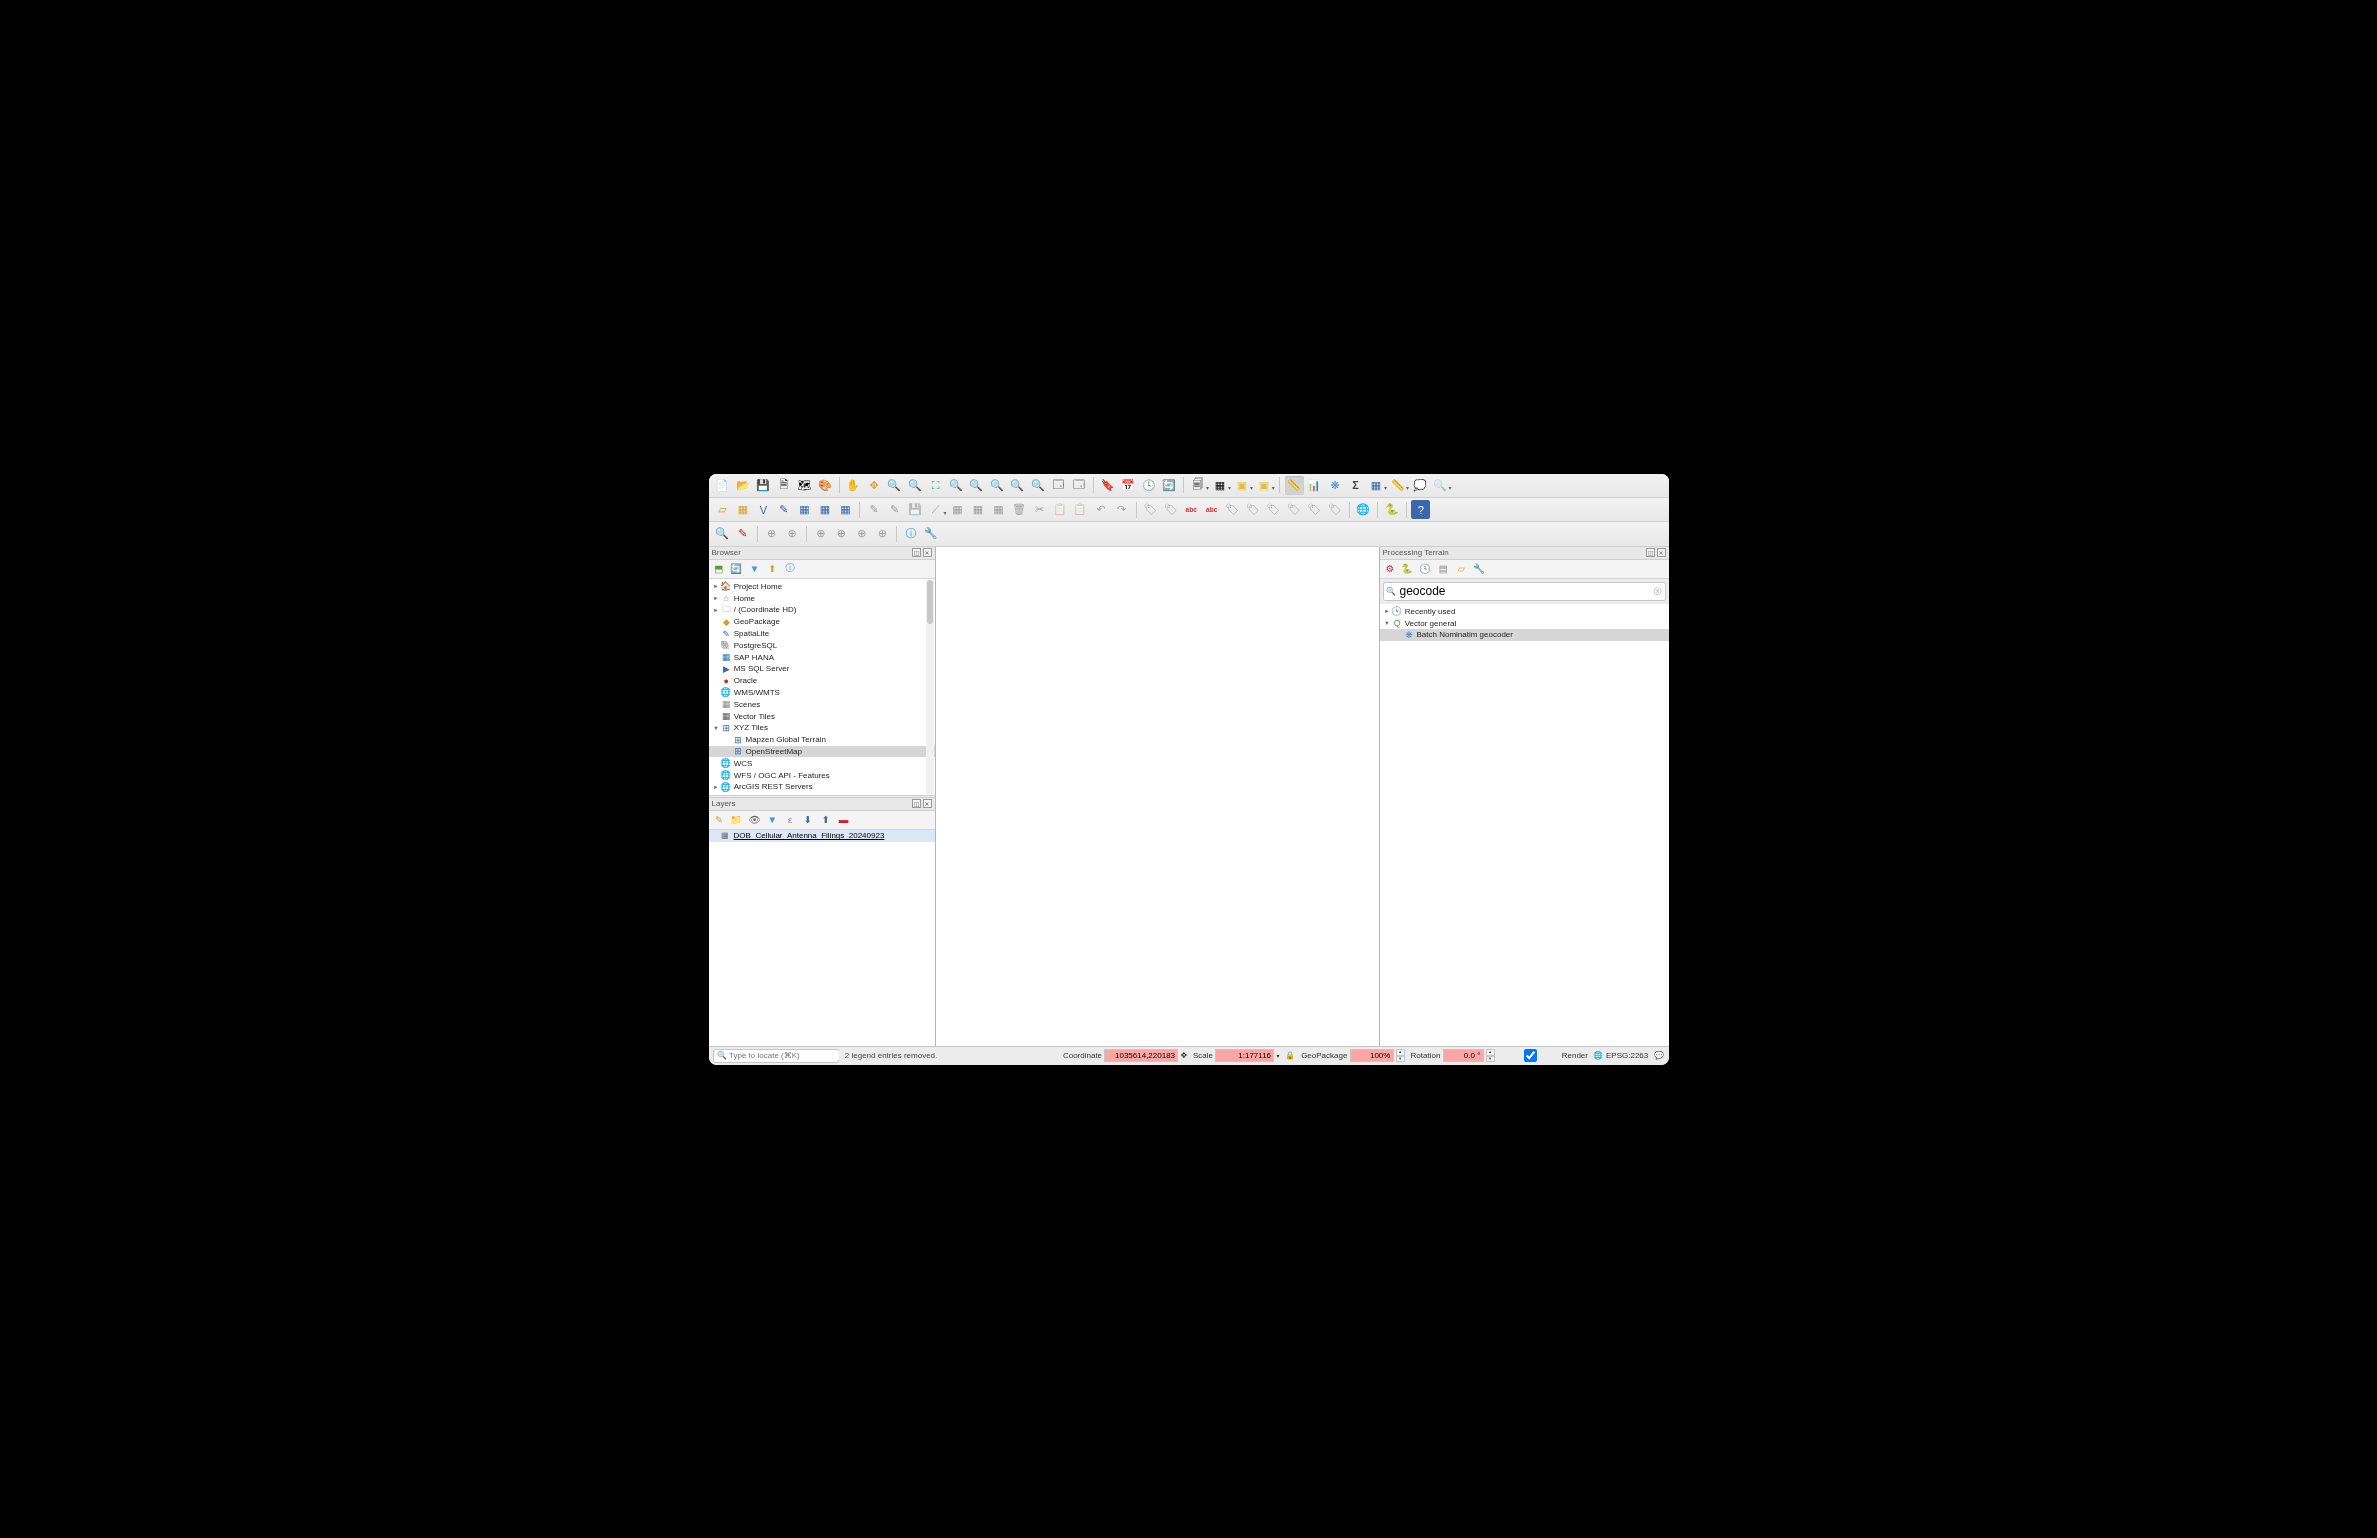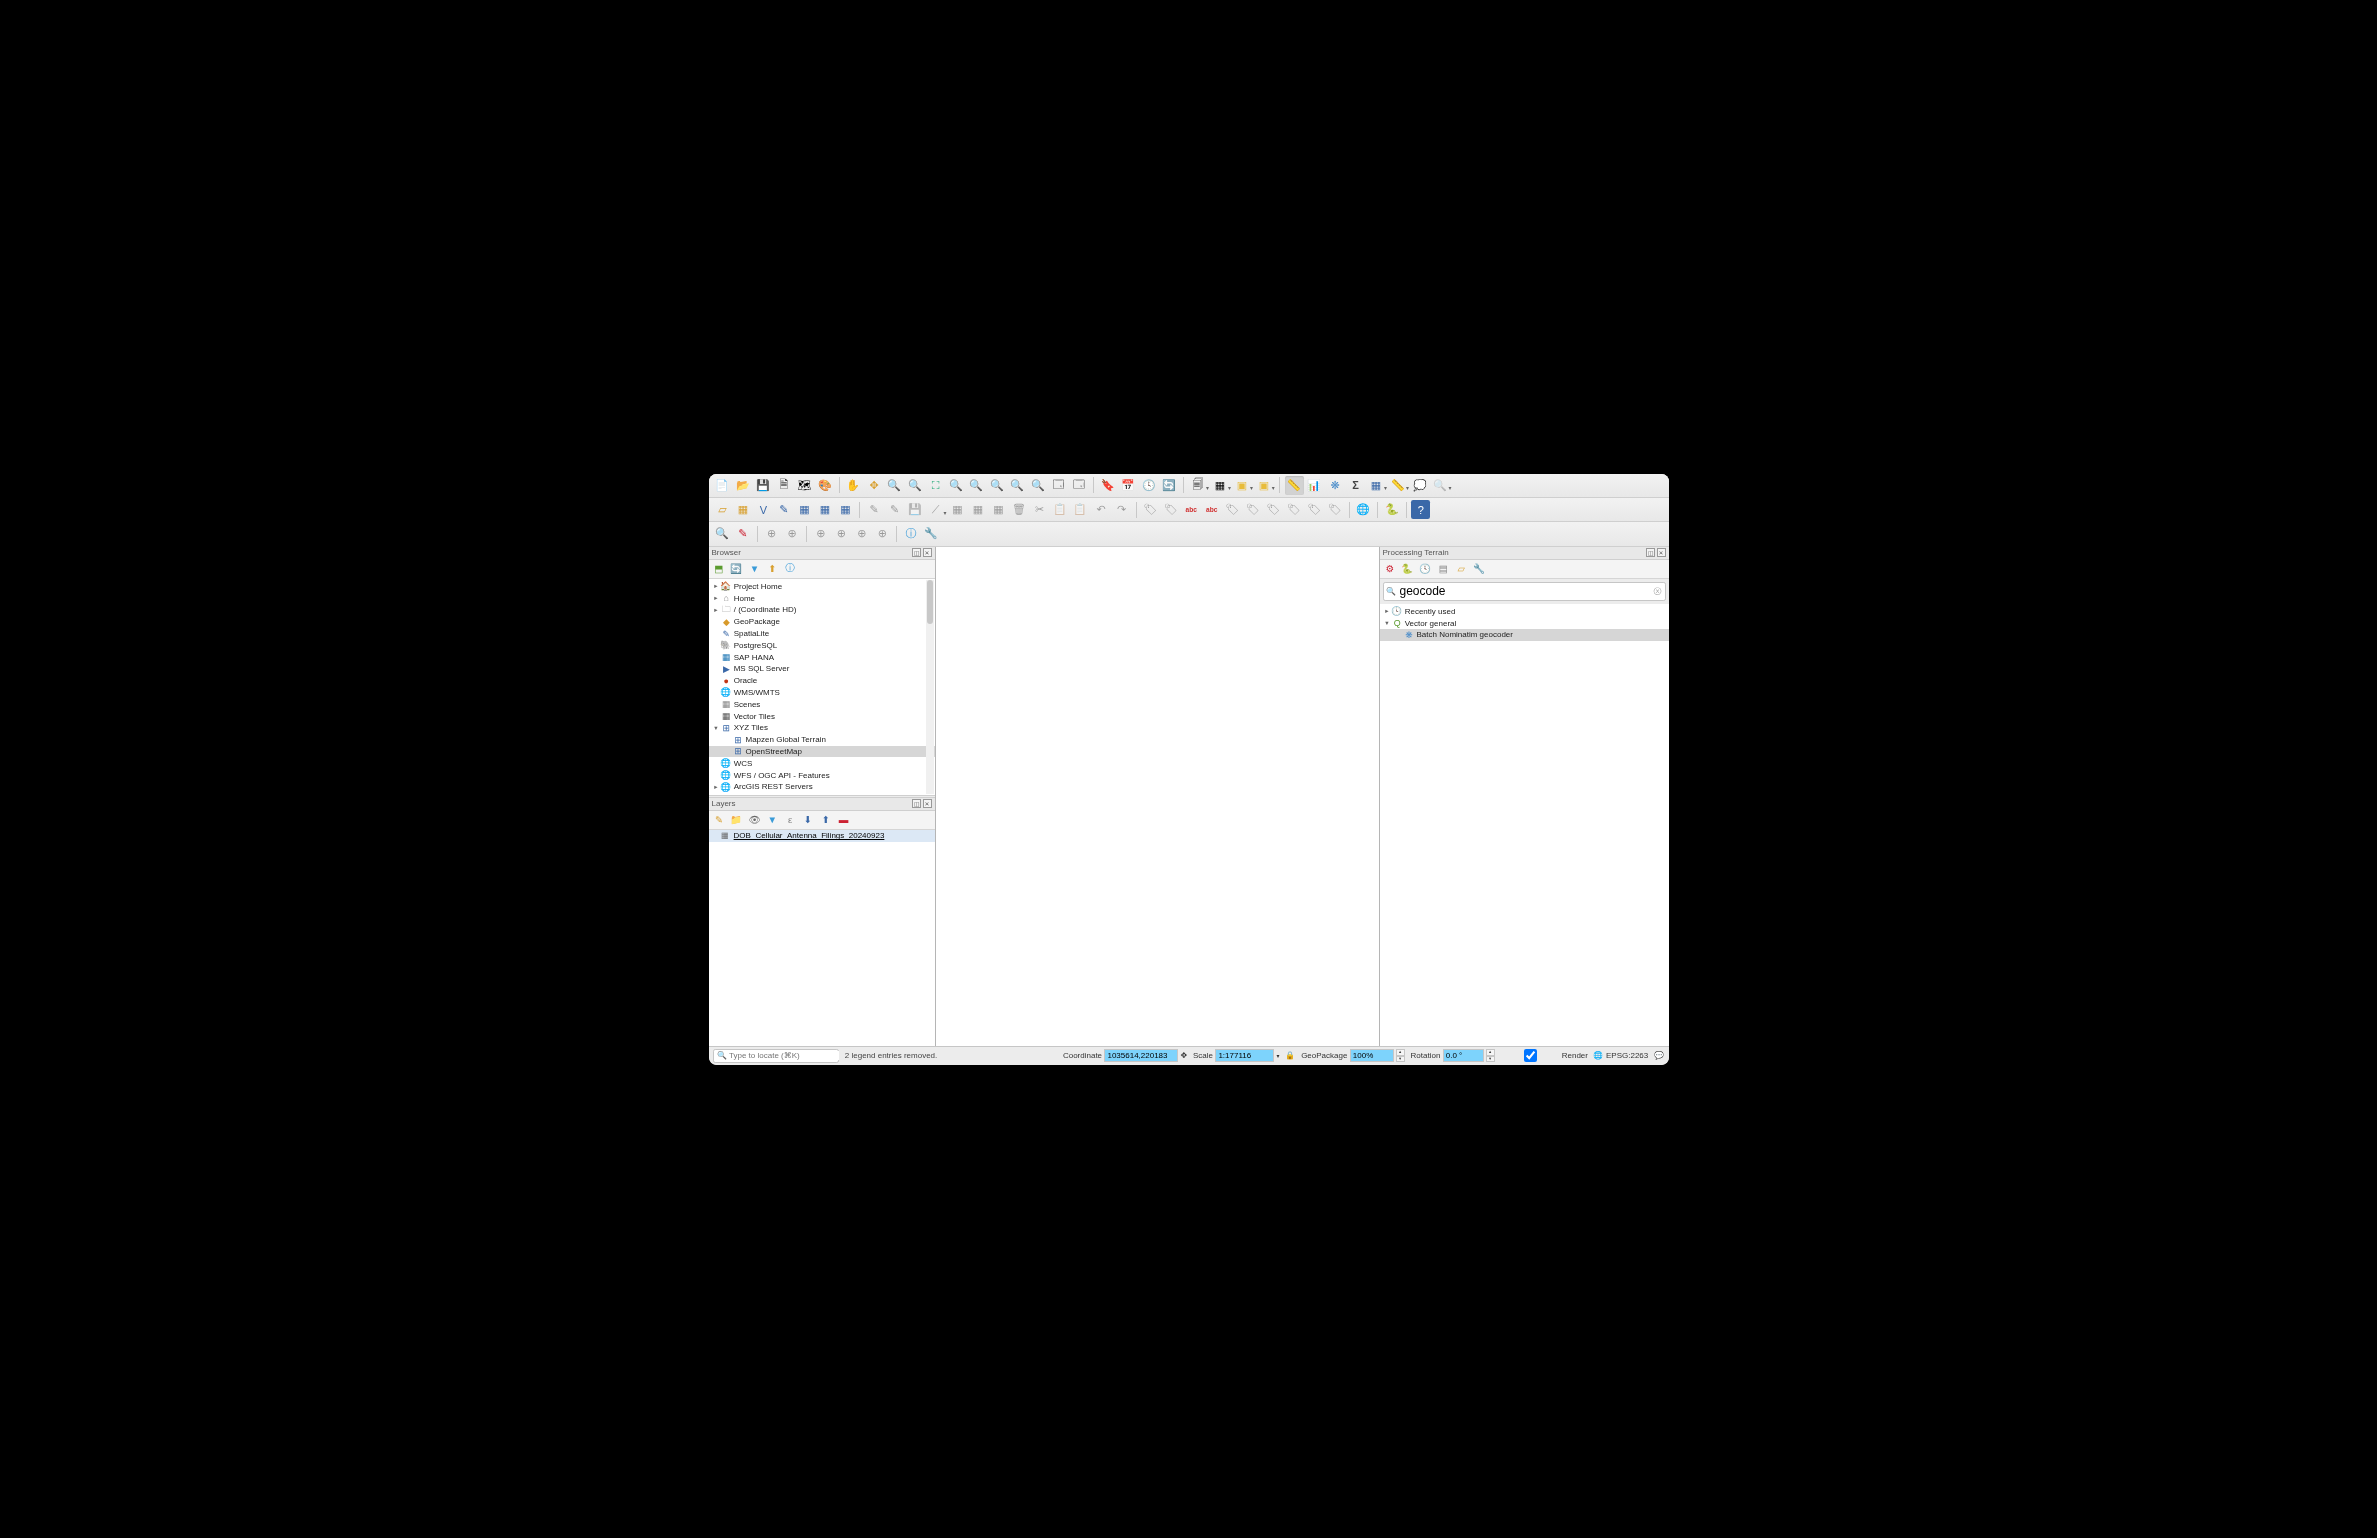--- a/index.html
+++ b/index.html
@@ -45,7 +45,7 @@
 .statusbar .locator{display:flex;align-items:center;border:0.7px solid #c6c6c6;border-radius:2.2px;background:#fff;padding:1.5px 3px;width:126px;}
 .statusbar .locator input{border:none;outline:none;flex:1;font-size:8px;}
 .sb-field{display:flex;align-items:center;gap:2.2px;}
-.sb-field input{border:0.7px solid #c6c6c6;background:#7dd3fc;padding:0.7px 2.2px;font-size:8px;width:59px;}
+.sb-field input{border:0.7px solid #c6c6c6;background:#fca5a5;padding:0.7px 2.2px;font-size:8px;width:59px;text-align:right;}
 .sb-field .spin{width:8.9px;display:flex;flex-direction:column;}
 .sb-field .spin span{font-size:4.4px;line-height:4.4px;text-align:center;border:0.7px solid #c6c6c6;background:#f5f5f5;cursor:pointer;}
 .sb-msg{color:#444;}

